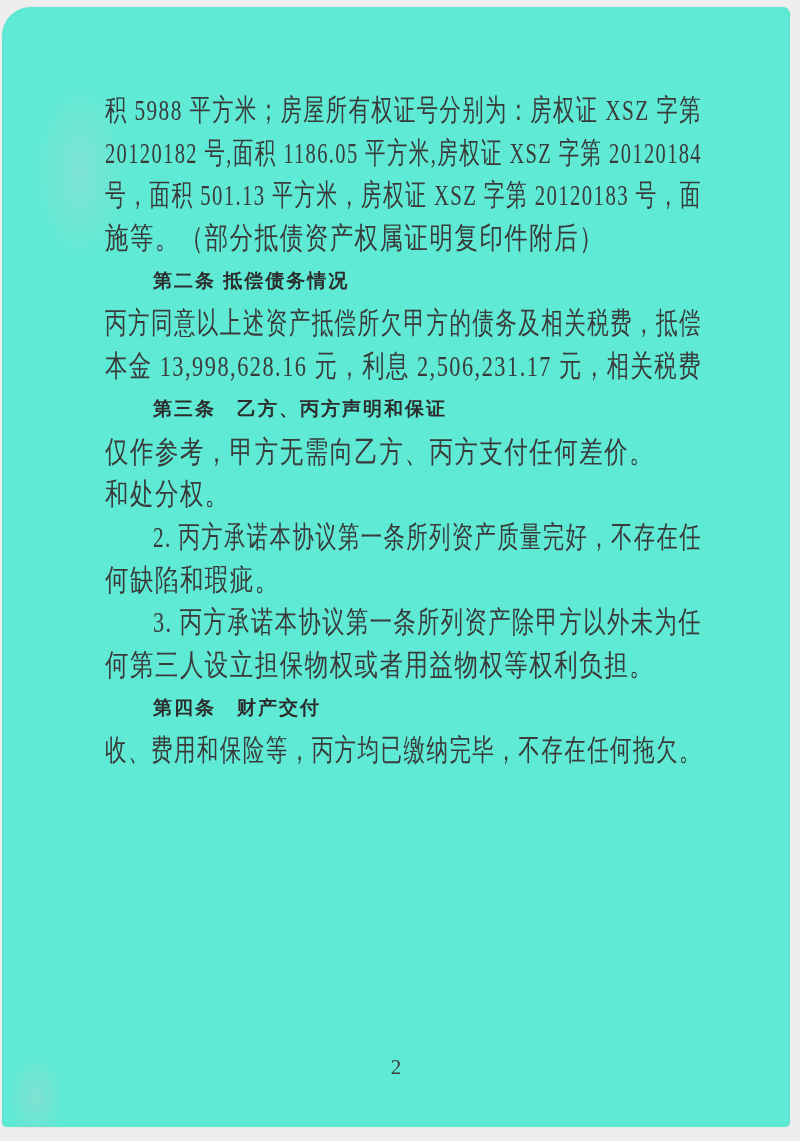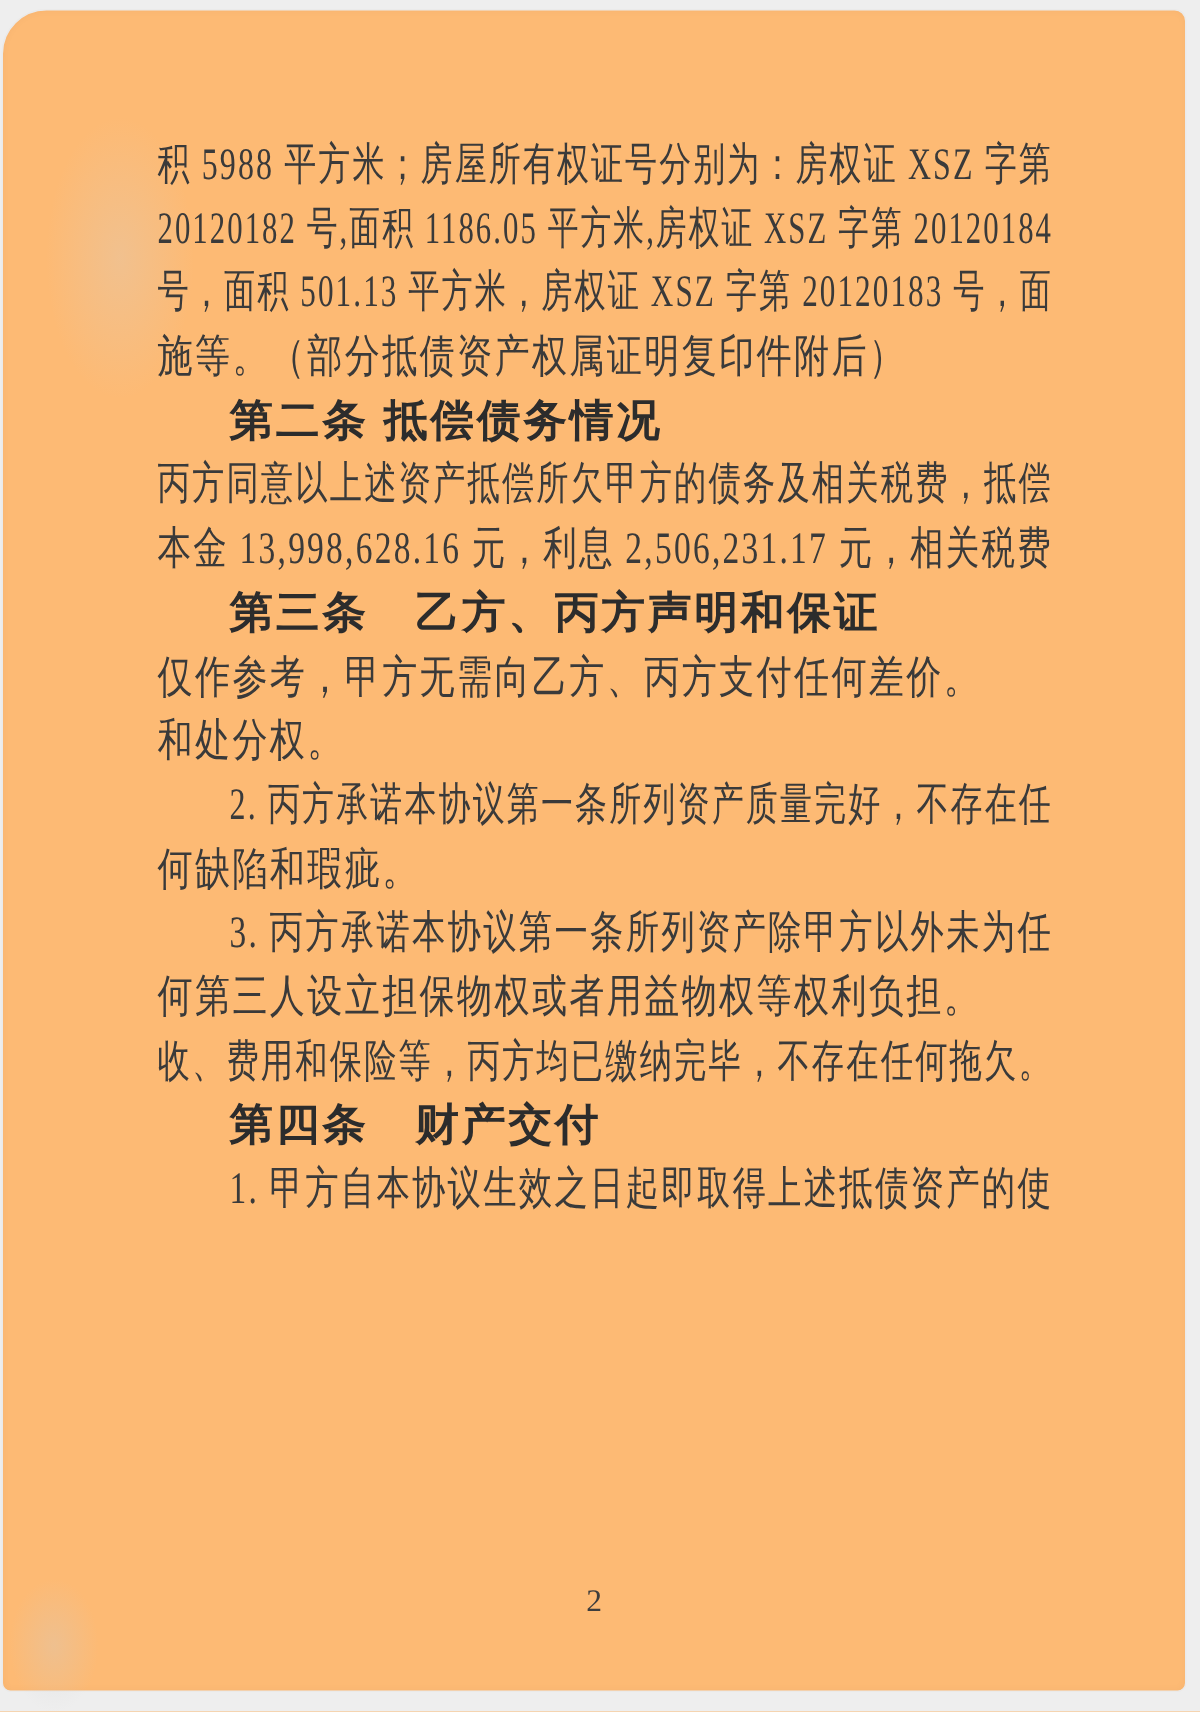--- a/index.html
+++ b/index.html
@@ -20,7 +20,7 @@
     top: 6px;
     right: 9px;
     bottom: 13px;
-    background: #fdba74;
+    background: #5eead4;
     border: 1px solid #eaeaea;
     border-radius: 30px 8px 6px 6px;
     box-shadow: 0 0 6px rgba(0,0,0,0.03) inset;

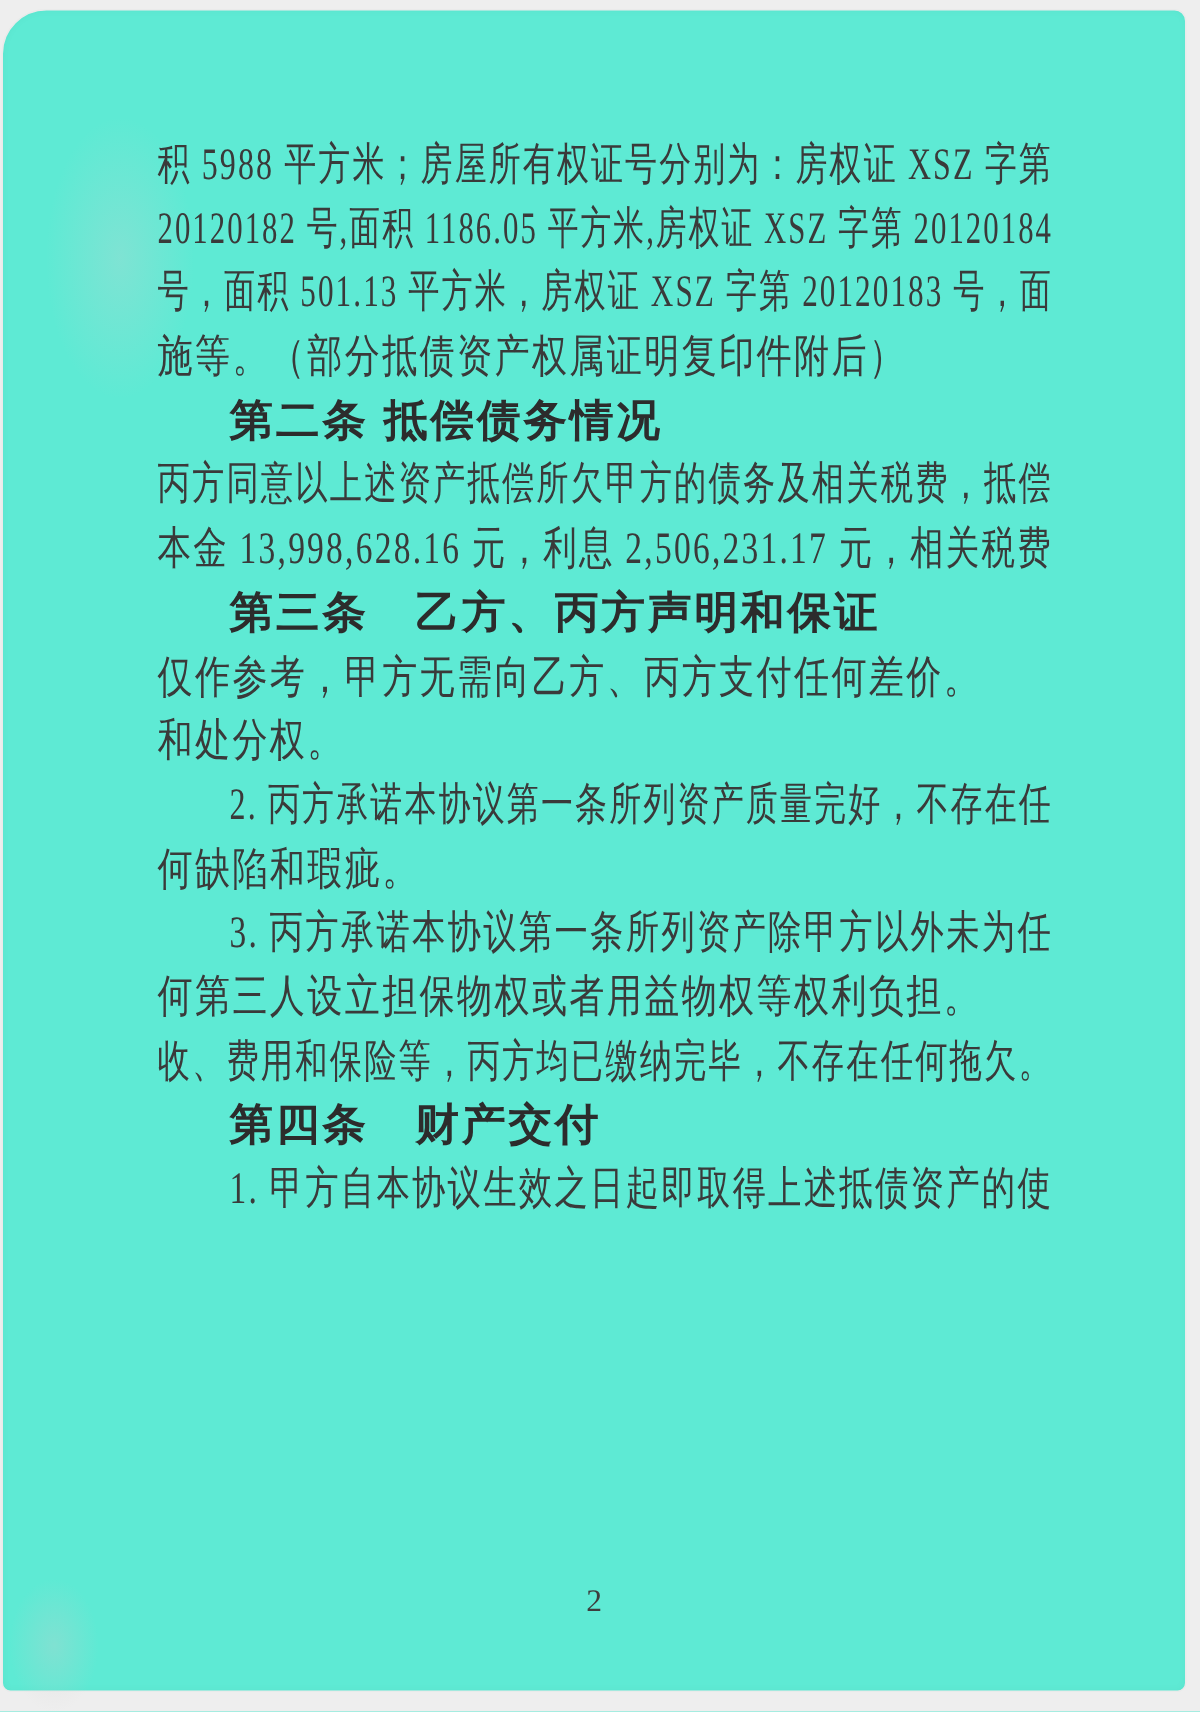--- a/index.html
+++ b/index.html
@@ -70,7 +70,7 @@
     font-family: "Liberation Sans", "DejaVu Sans", sans-serif;
     font-weight: bold;
     color: #2c2c2c;
-    font-size: 29px;
+    font-size: 19px;
   }
   .page-number {
     position: absolute;

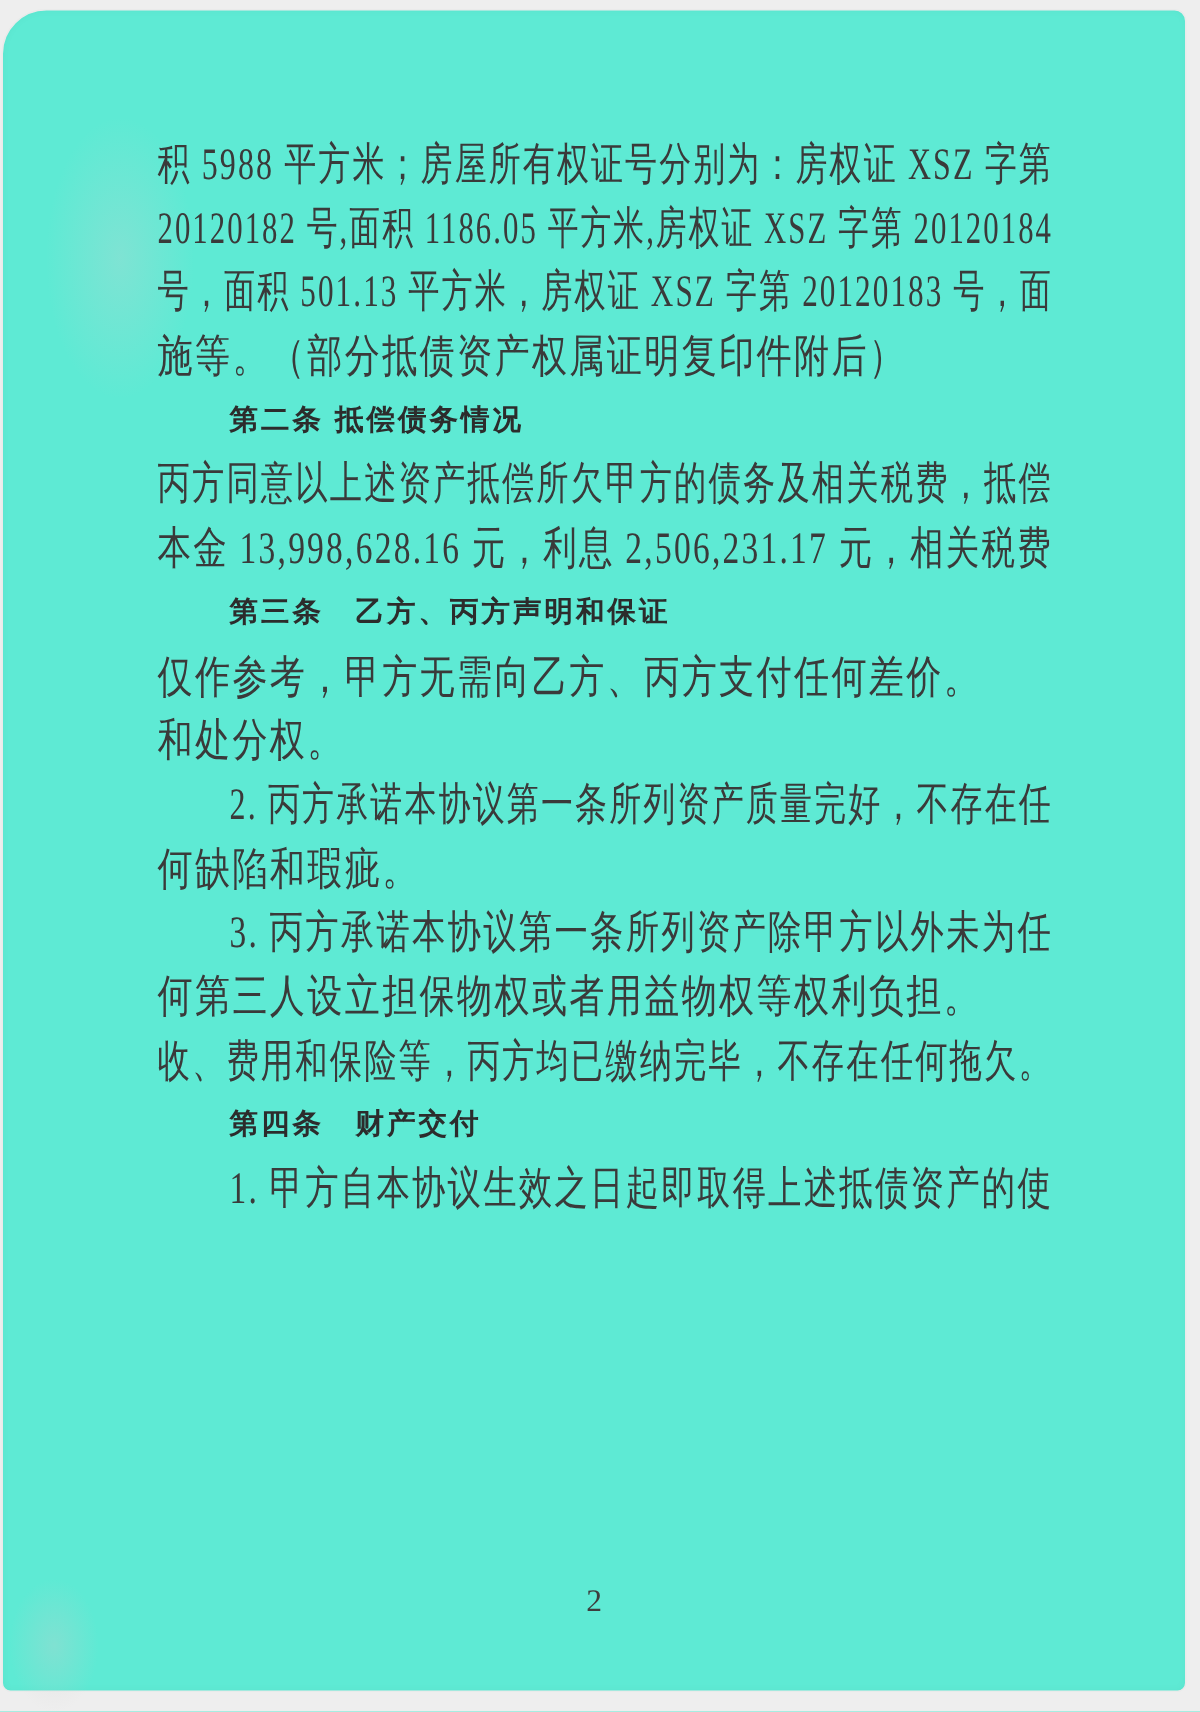--- a/index.html
+++ b/index.html
@@ -106,8 +106,8 @@
       <div class="line"><span style="transform: scaleX(0.78);">何缺陷和瑕疵。</span></div>
       <div class="line indent full"><span style="transform: scaleX(0.7419);">3. 丙方承诺本协议第一条所列资产除甲方以外未为任</span></div>
       <div class="line"><span style="transform: scaleX(0.78);">何第三人设立担保物权或者用益物权等权利负担。</span></div>
+      <div class="line heading indent"><span style="transform: scaleX(1);">第四条　财产交付</span></div>
       <div class="line full"><span style="transform: scaleX(0.7175);">收、费用和保险等，丙方均已缴纳完毕，不存在任何拖欠。</span></div>
-      <div class="line heading indent"><span style="transform: scaleX(1);">第四条　财产交付</span></div>
       <div class="line indent full"><span style="transform: scaleX(0.7419);">1. 甲方自本协议生效之日起即取得上述抵债资产的使</span></div>
     </div>
 

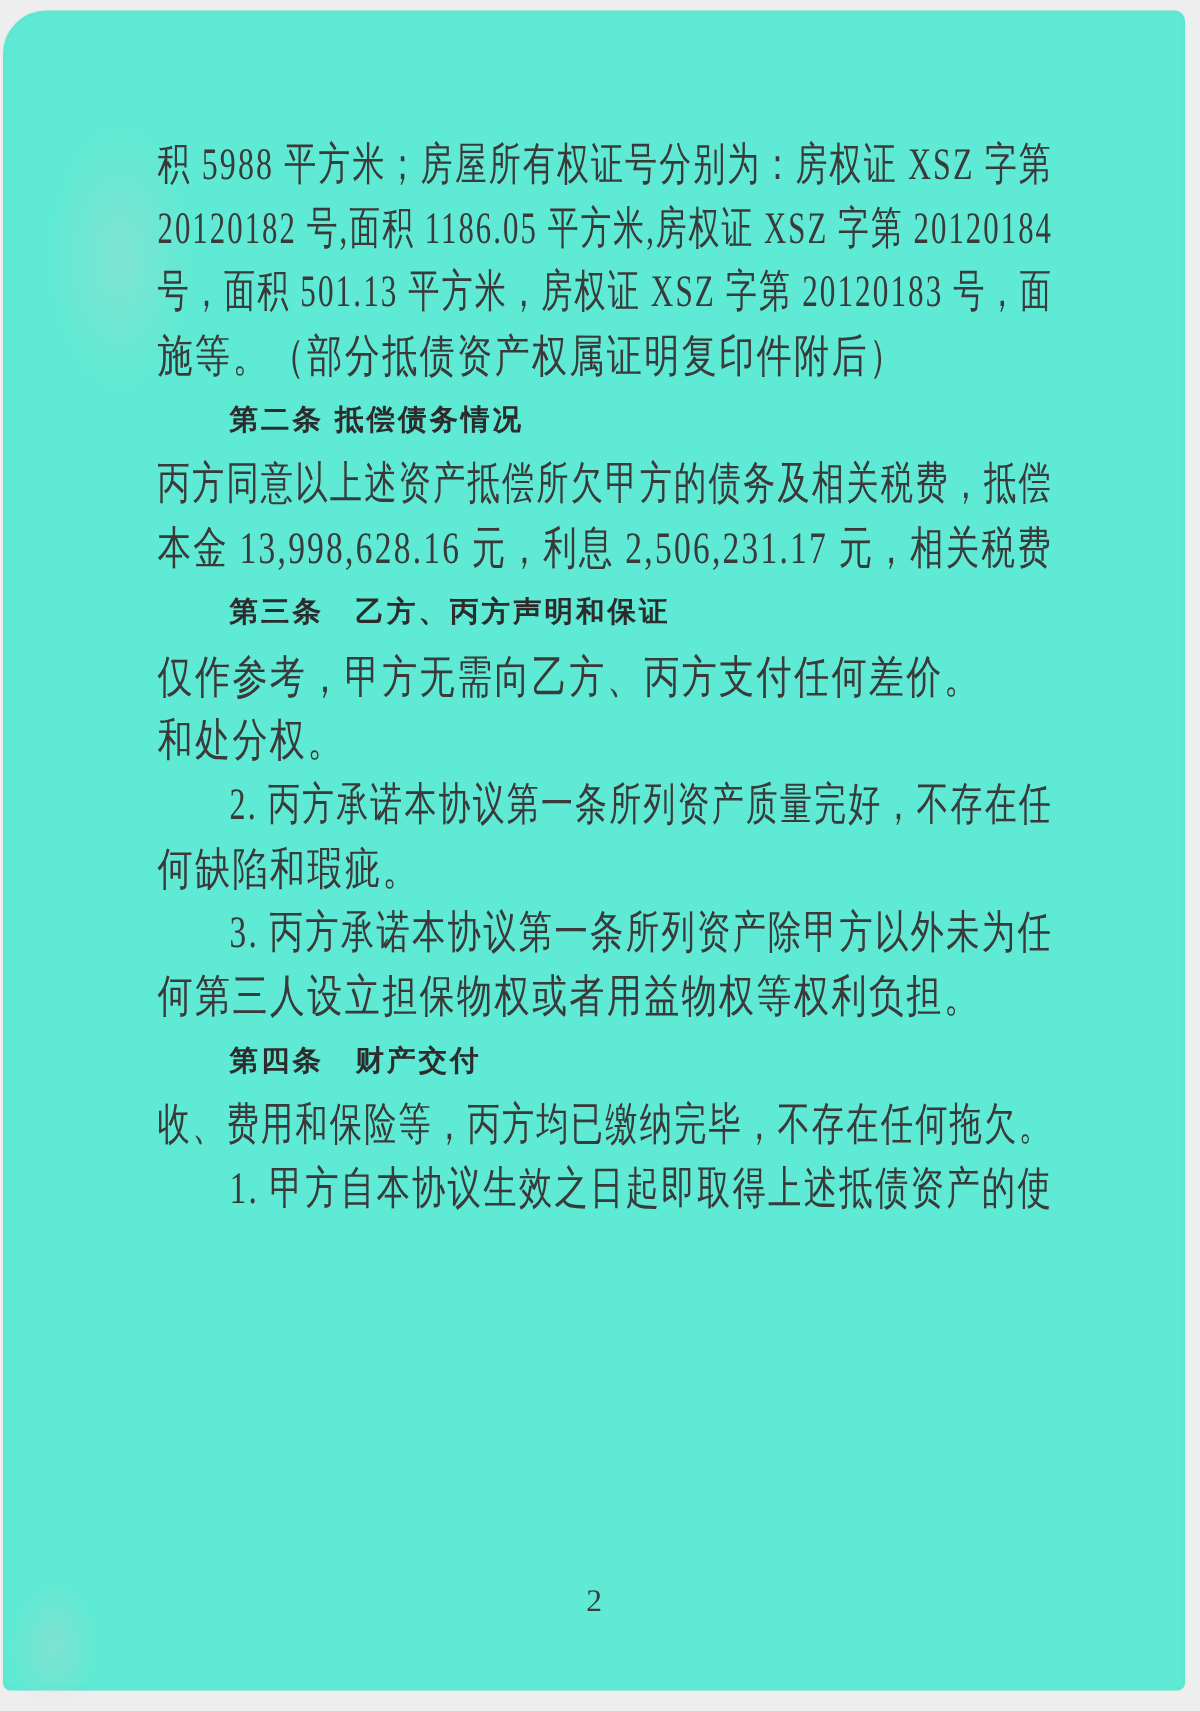--- a/index.html
+++ b/index.html
@@ -108,7 +108,6 @@
       <div class="line"><span style="transform: scaleX(0.78);">何第三人设立担保物权或者用益物权等权利负担。</span></div>
       <div class="line heading indent"><span style="transform: scaleX(1);">第四条　财产交付</span></div>
       <div class="line full"><span style="transform: scaleX(0.7175);">收、费用和保险等，丙方均已缴纳完毕，不存在任何拖欠。</span></div>
-      <div class="line indent full"><span style="transform: scaleX(0.7419);">1. 甲方自本协议生效之日起即取得上述抵债资产的使</span></div>
     </div>
 
   <div class="page-number">2</div>

